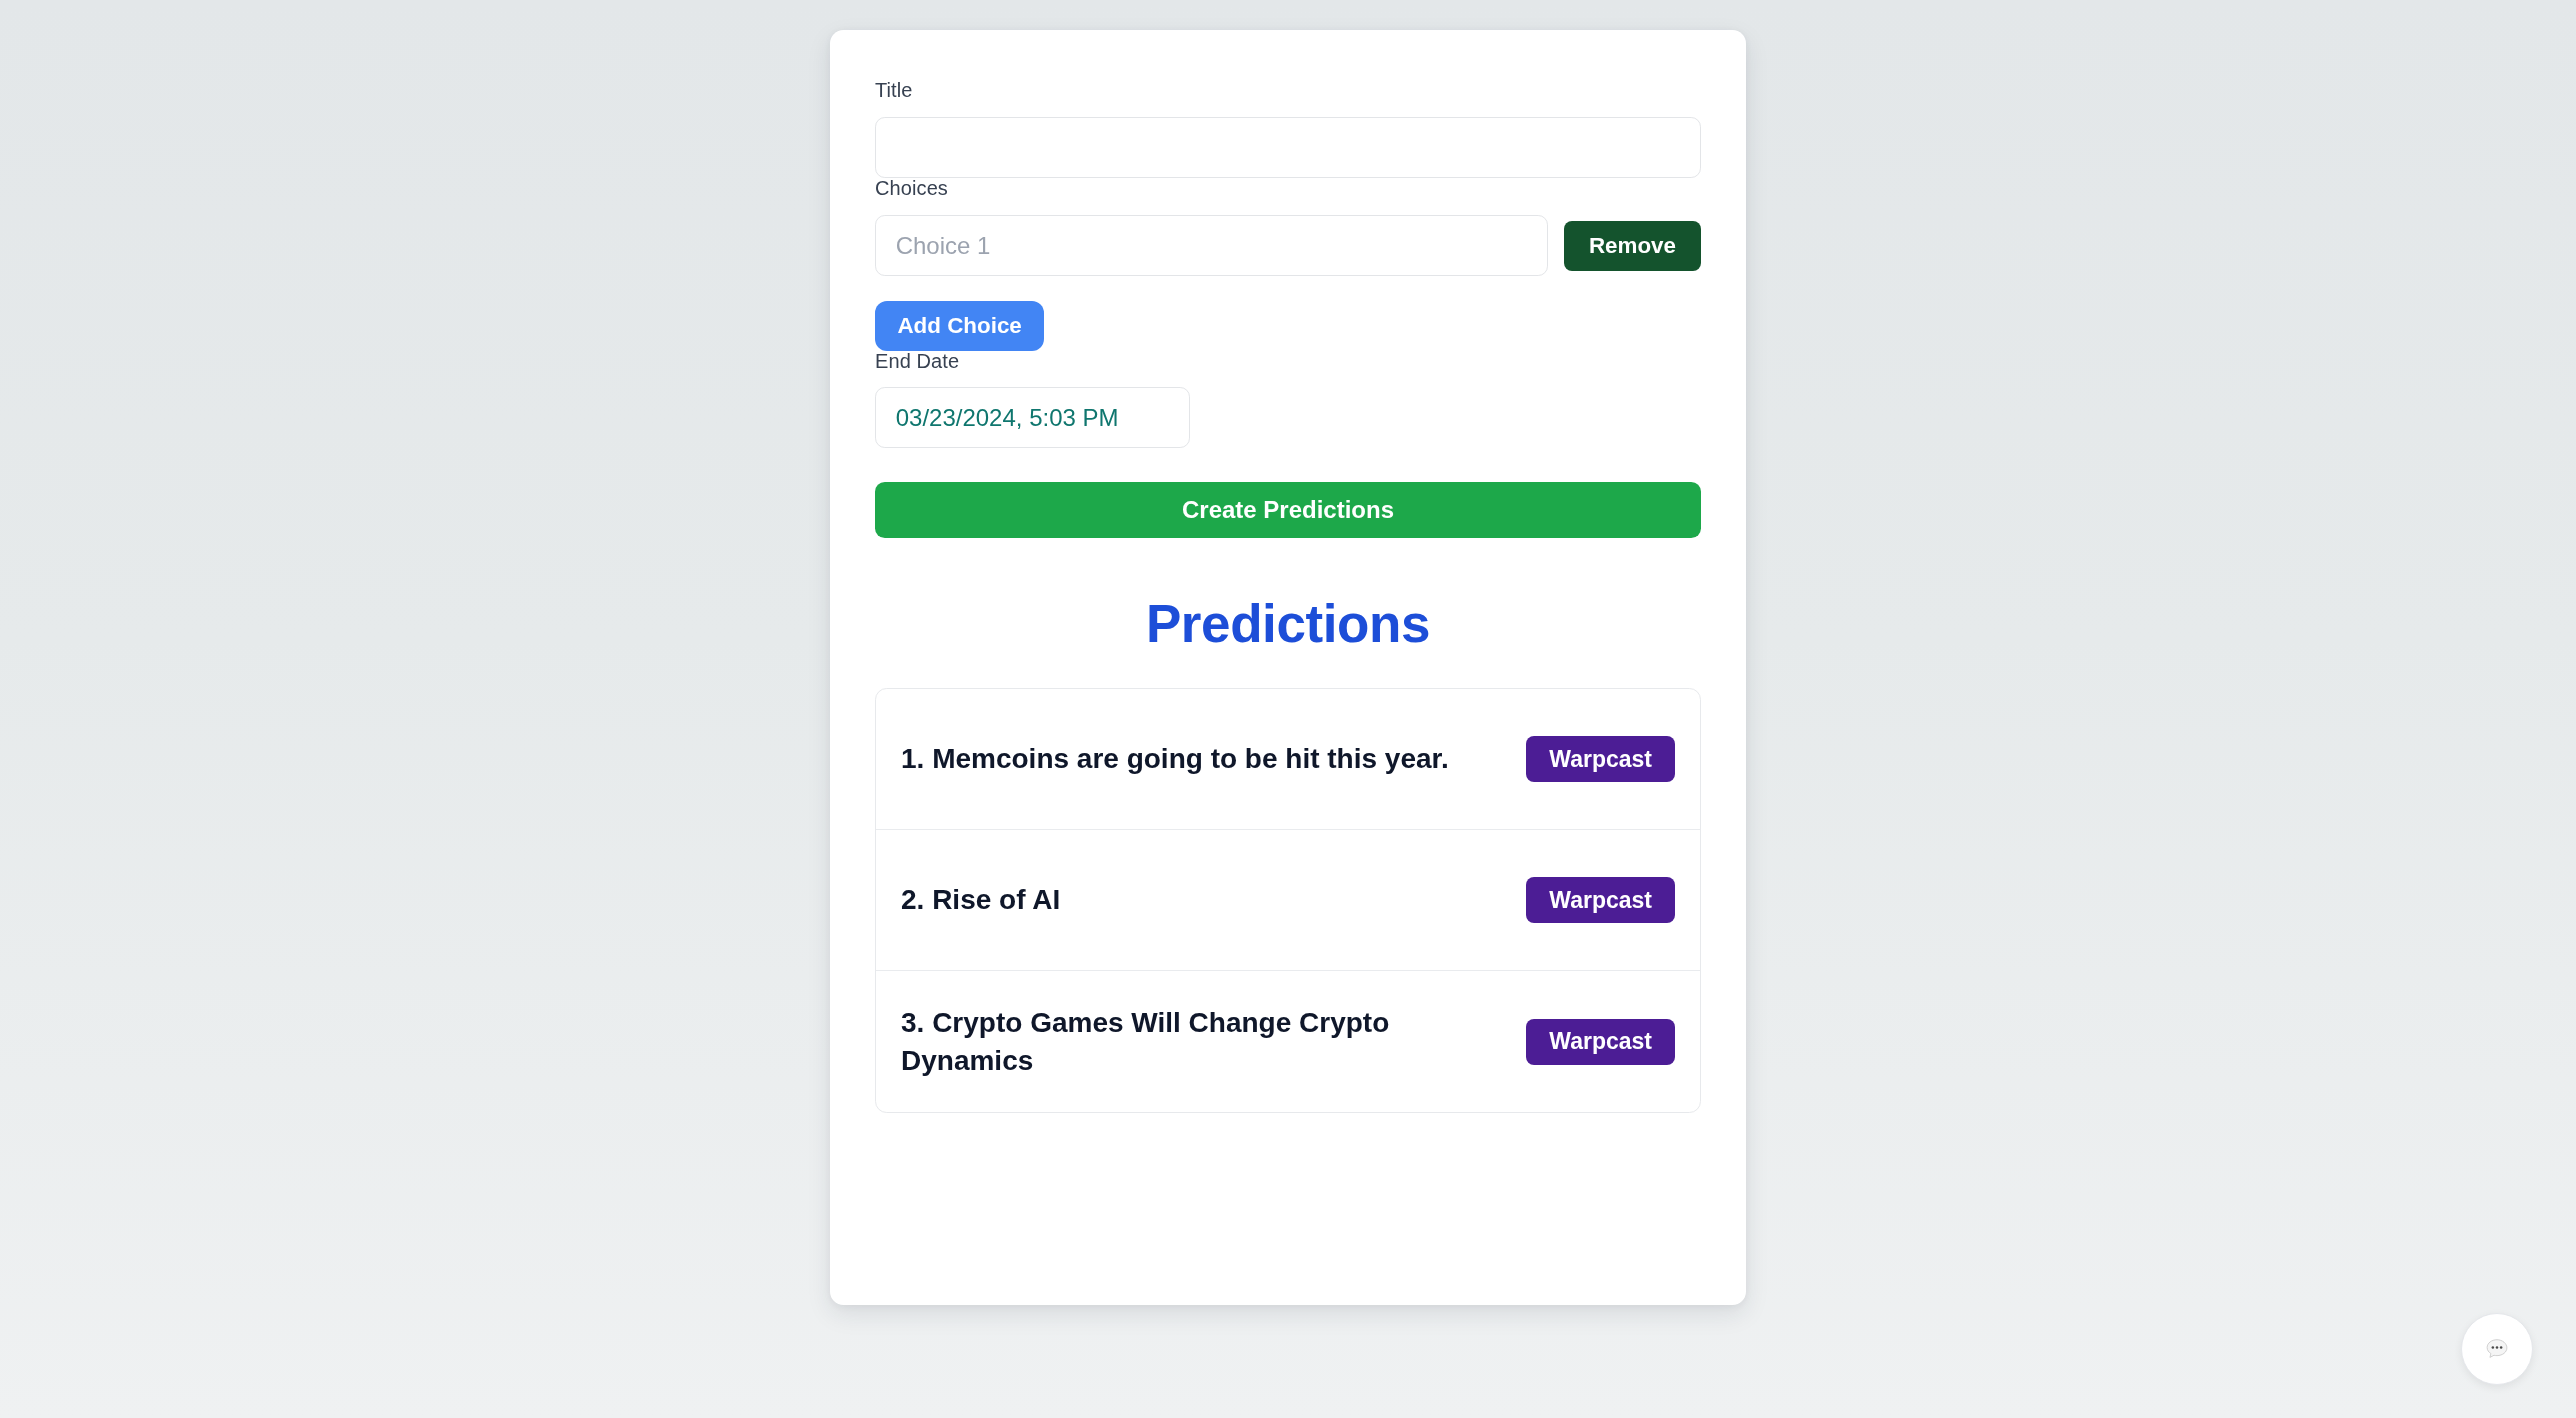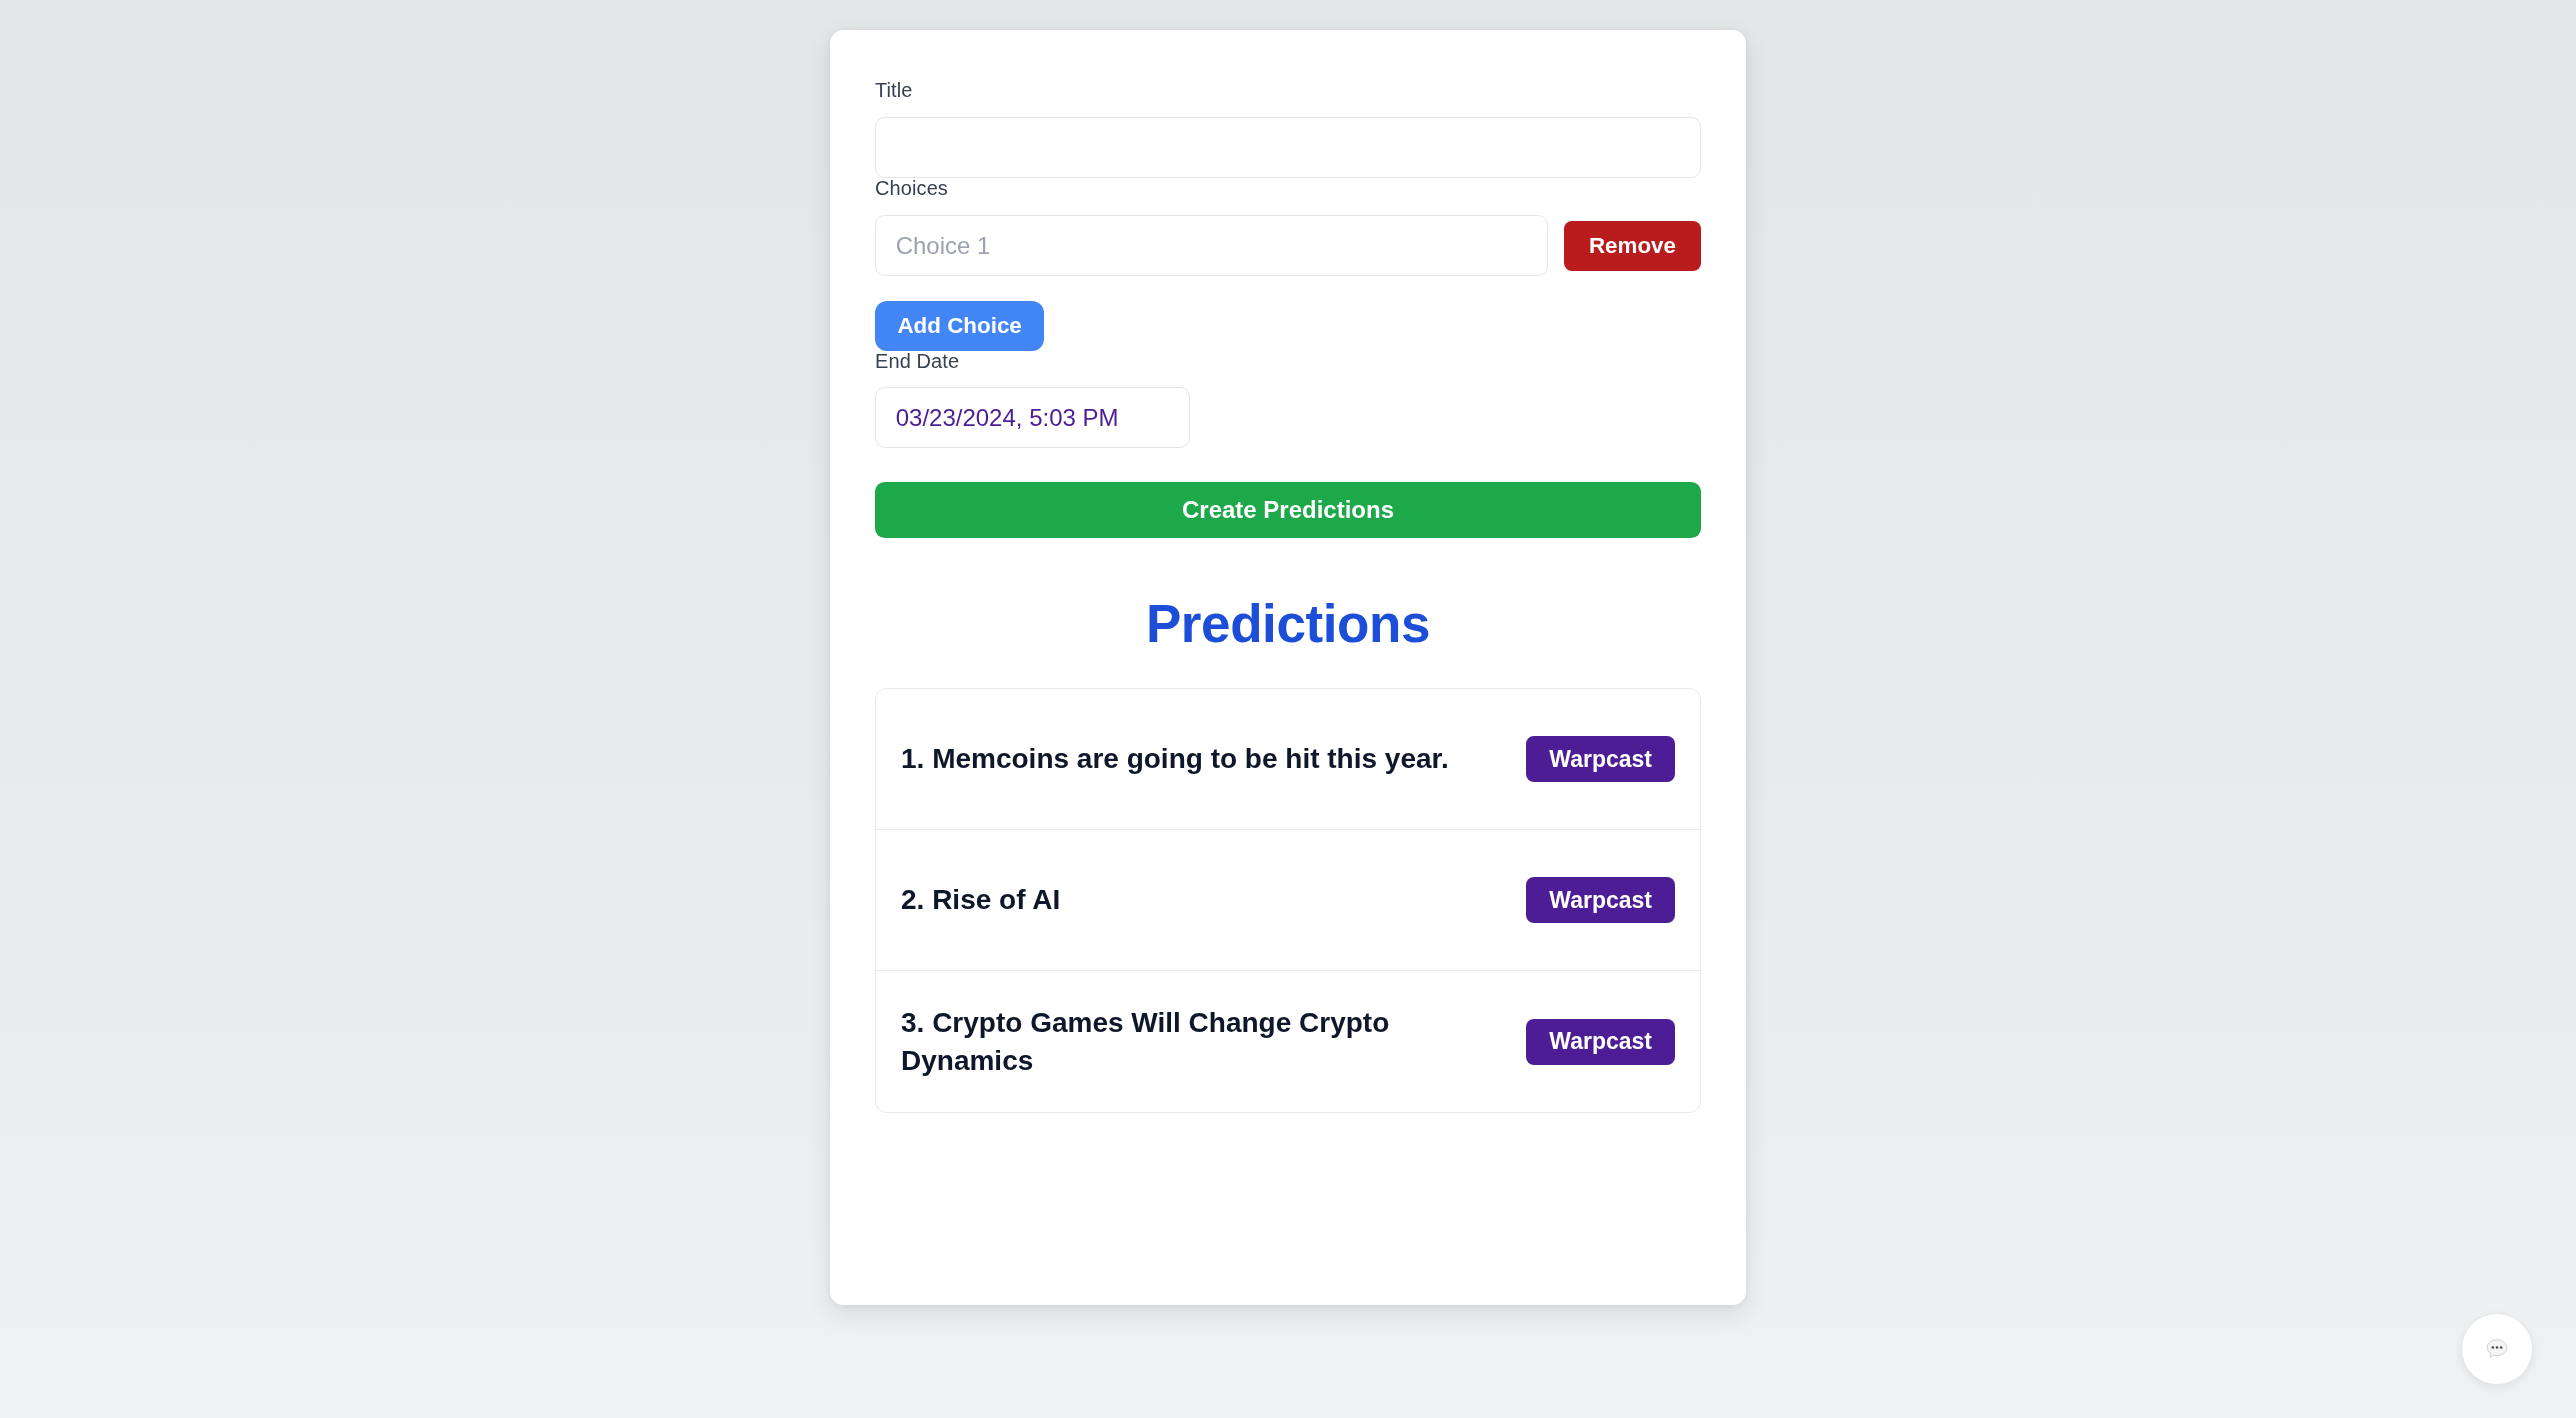--- a/index.html
+++ b/index.html
@@ -49,7 +49,7 @@
     background: #ffffff;
     font-family: "Liberation Sans", sans-serif;
     font-size: 24px;
-    color: #4c1d95;
+    color: #0f766e;
     padding: 0 19.7px;
     outline: none;
   }

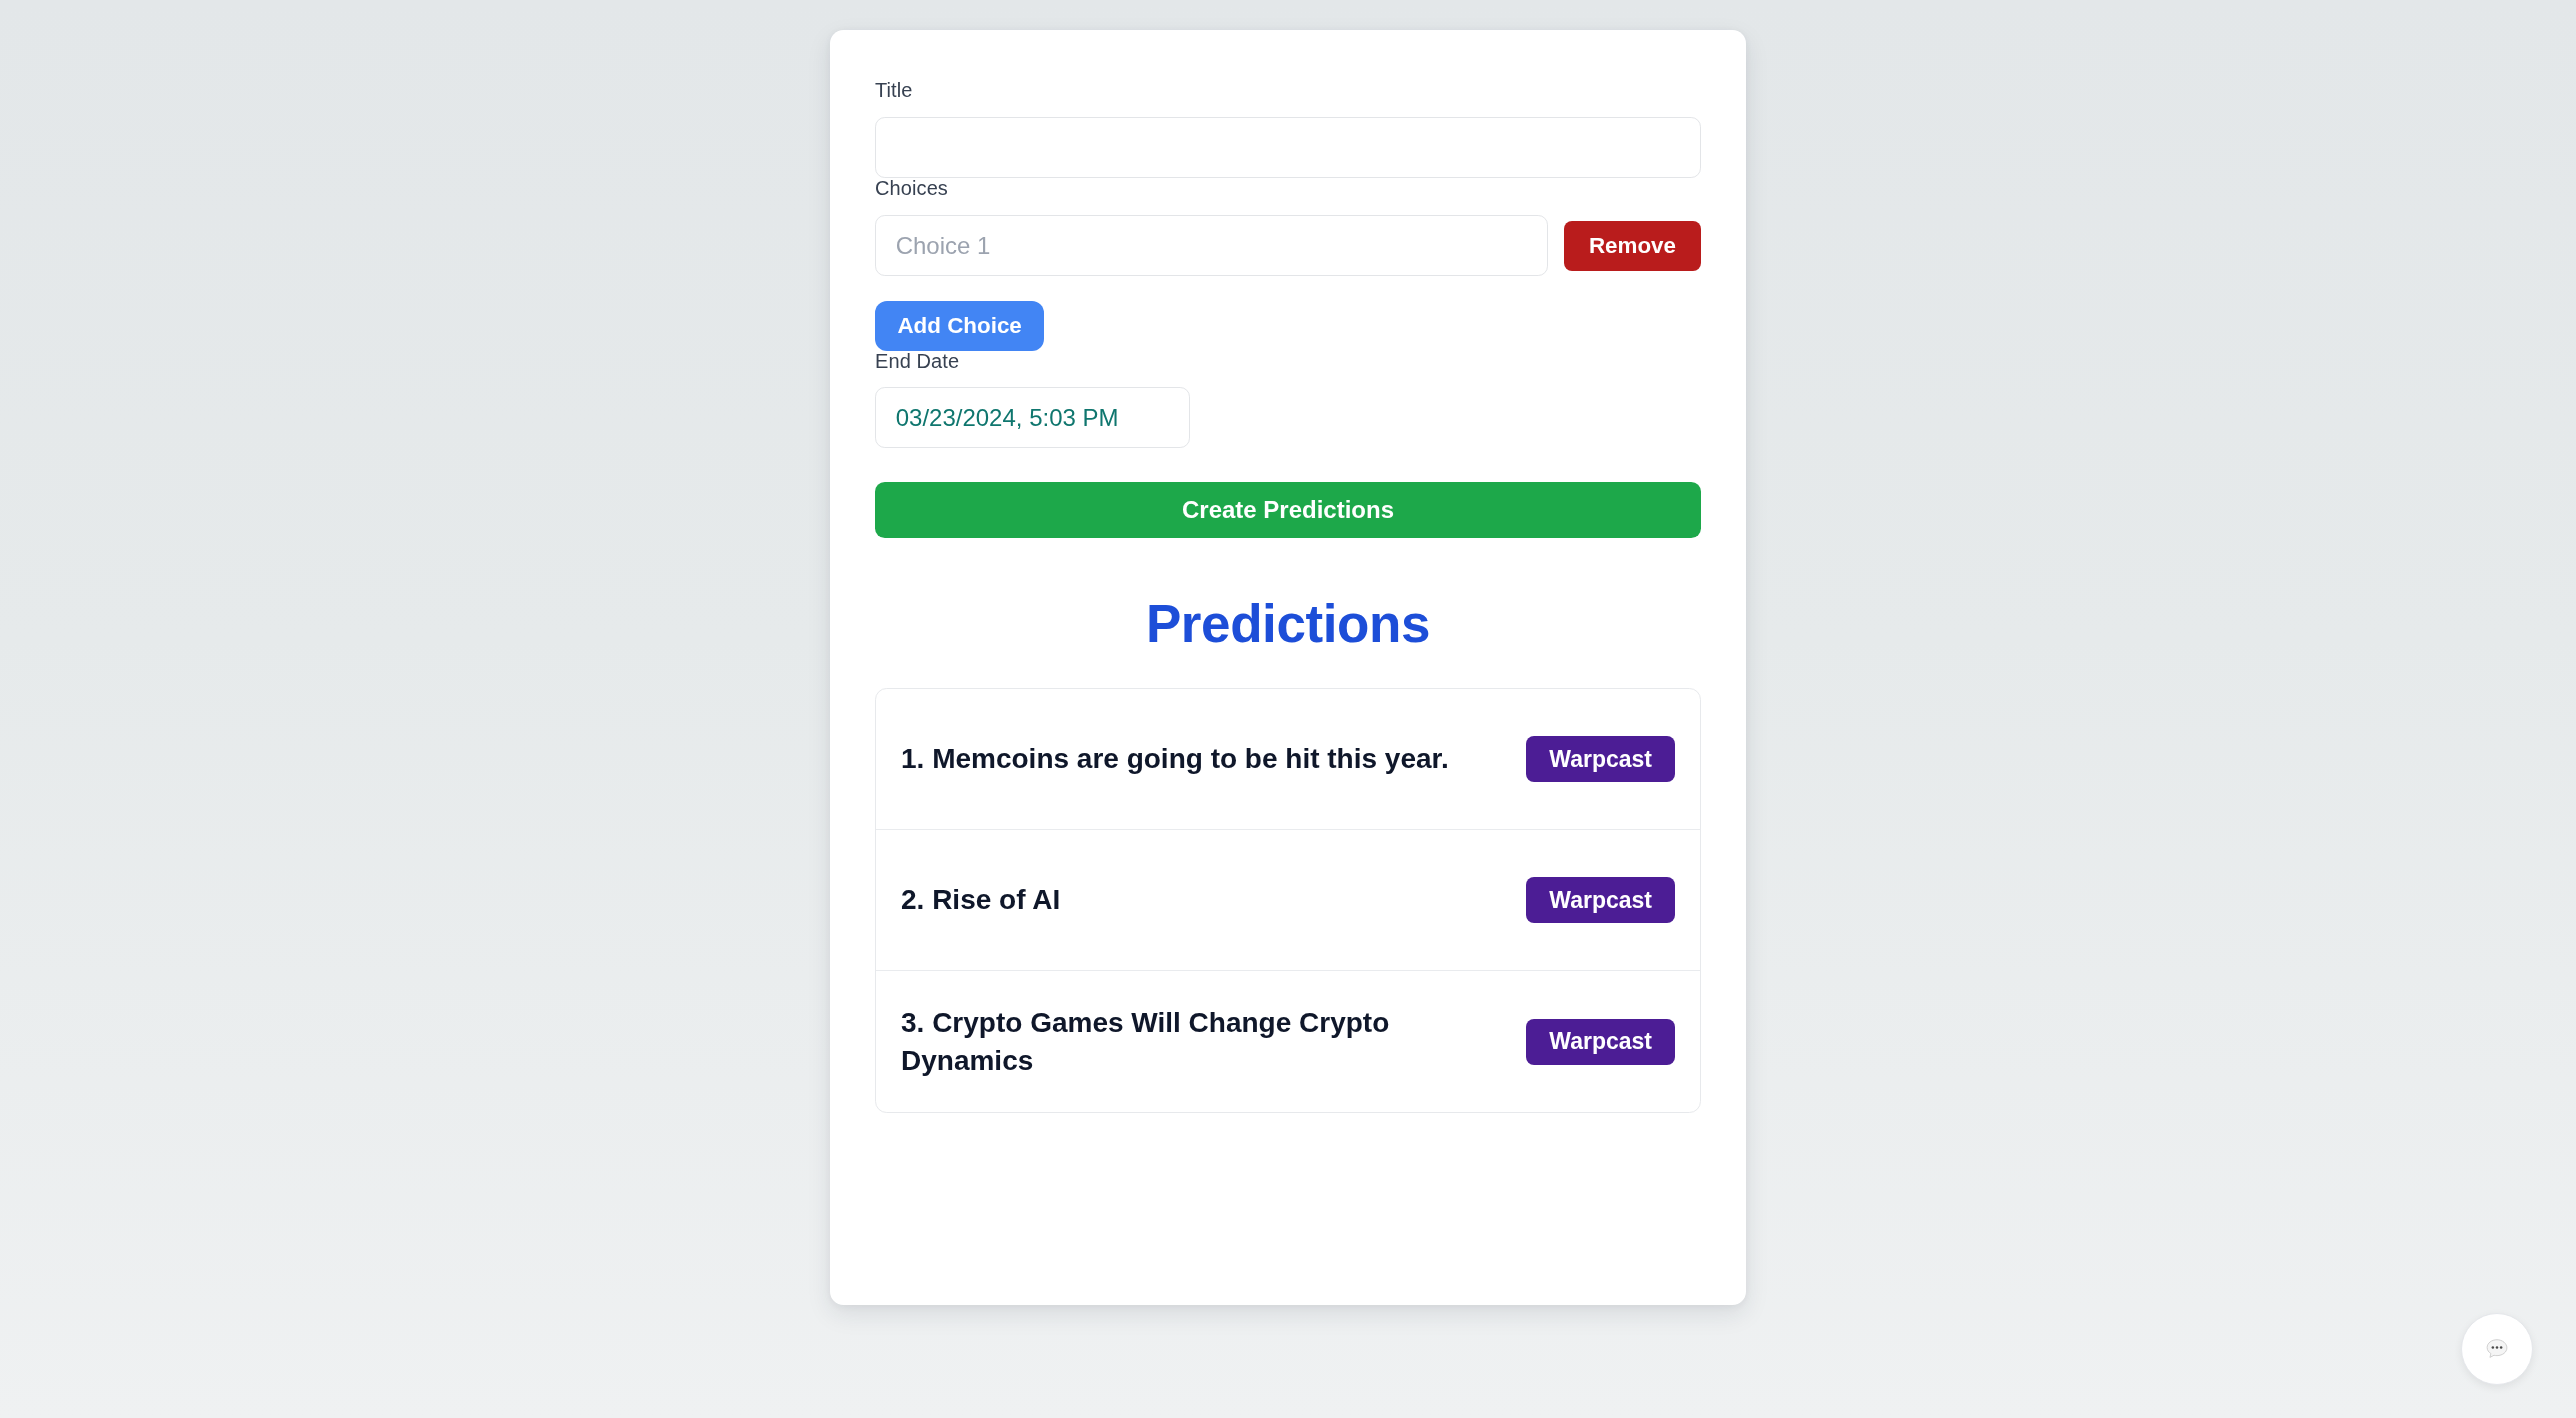--- a/index.html
+++ b/index.html
@@ -76,7 +76,7 @@
   }
 
   .remove-btn {
-    background: #b91c1c;
+    background: #14532d;
     font-size: 22.4px;
     border-radius: 8px;
     height: 50px;

